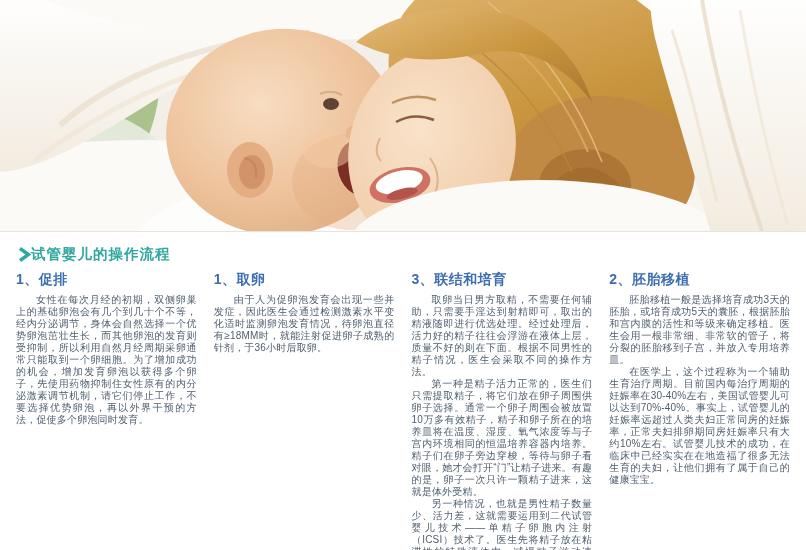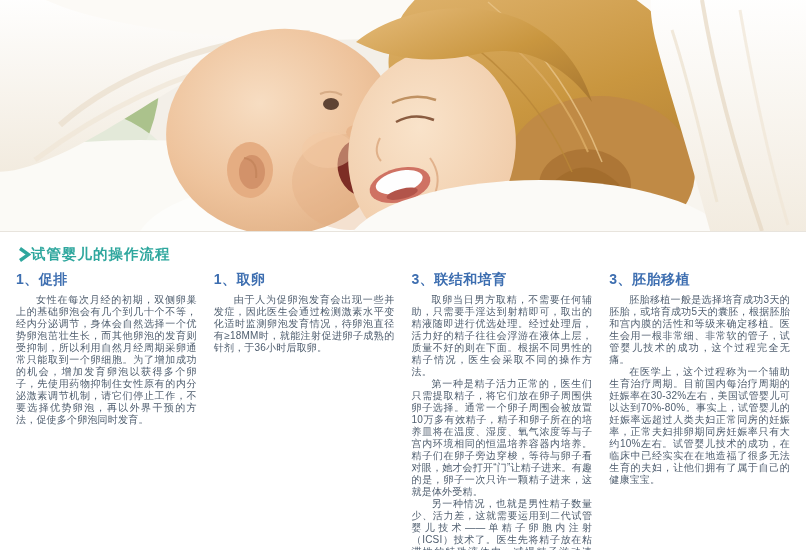--- a/index.html
+++ b/index.html
@@ -159,7 +159,7 @@
     </div>
 
     <div class="col">
-      <h3>3、胚胎移植</h3>
+      <h3>2、胚胎移植</h3>
       <p>胚胎移植一般是选择培育成功3天的胚胎，或培育成功5天的囊胚，根据胚胎和宫内膜的活性和等级来确定移植。医生会用一根非常细、非常软的管子，试管婴儿技术的成功，这个过程完全无痛。</p>
       <p>在医学上，这个过程称为一个辅助生育治疗周期。目前国内每治疗周期的妊娠率在30-32%左右，美国试管婴儿可以达到70%-80%。事实上，试管婴儿的妊娠率远超过人类夫妇正常同房的妊娠率，正常夫妇排卵期同房妊娠率只有大约10%左右。试管婴儿技术的成功，在临床中已经实实在在地造福了很多无法生育的夫妇，让他们拥有了属于自己的健康宝宝。</p>
     </div>

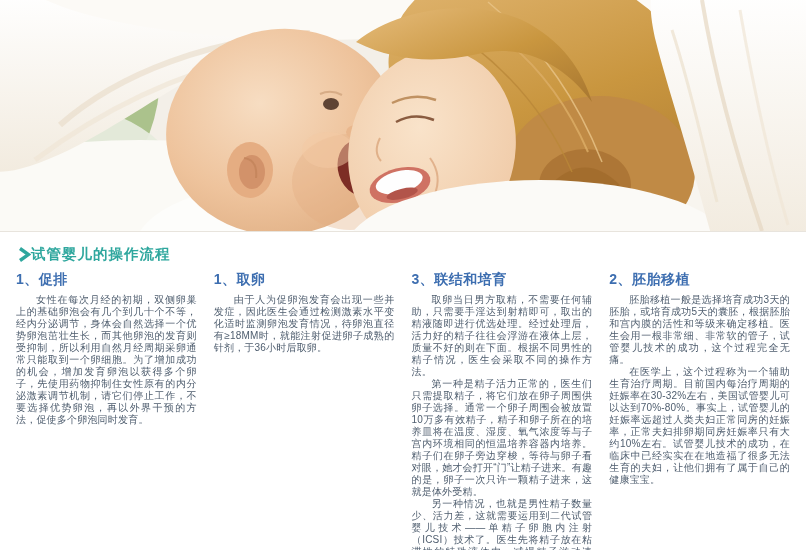--- a/index.html
+++ b/index.html
@@ -160,7 +160,7 @@
 
     <div class="col">
       <h3>2、胚胎移植</h3>
-      <p>胚胎移植一般是选择培育成功3天的胚胎，或培育成功5天的囊胚，根据胚胎和宫内膜的活性和等级来确定移植。医生会用一根非常细、非常软的管子，试管婴儿技术的成功，这个过程完全无痛。</p>
+      <p>胚胎移植一般是选择培育成功3天的胚胎，或培育成功5天的囊胚，根据胚胎和宫内膜的活性和等级来确定移植。医生会用一根非常细、非常软的管子，将分裂的胚胎移到子宫，并放入专用培养皿。</p>
       <p>在医学上，这个过程称为一个辅助生育治疗周期。目前国内每治疗周期的妊娠率在30-32%左右，美国试管婴儿可以达到70%-80%。事实上，试管婴儿的妊娠率远超过人类夫妇正常同房的妊娠率，正常夫妇排卵期同房妊娠率只有大约10%左右。试管婴儿技术的成功，在临床中已经实实在在地造福了很多无法生育的夫妇，让他们拥有了属于自己的健康宝宝。</p>
     </div>
 

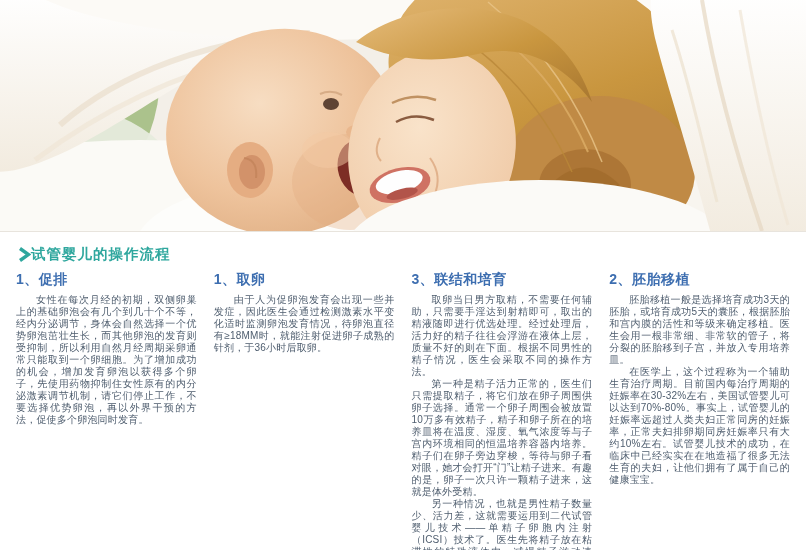--- a/index.html
+++ b/index.html
@@ -161,7 +161,7 @@
     <div class="col">
       <h3>2、胚胎移植</h3>
       <p>胚胎移植一般是选择培育成功3天的胚胎，或培育成功5天的囊胚，根据胚胎和宫内膜的活性和等级来确定移植。医生会用一根非常细、非常软的管子，将分裂的胚胎移到子宫，并放入专用培养皿。</p>
-      <p>在医学上，这个过程称为一个辅助生育治疗周期。目前国内每治疗周期的妊娠率在30-32%左右，美国试管婴儿可以达到70%-80%。事实上，试管婴儿的妊娠率远超过人类夫妇正常同房的妊娠率，正常夫妇排卵期同房妊娠率只有大约10%左右。试管婴儿技术的成功，在临床中已经实实在在地造福了很多无法生育的夫妇，让他们拥有了属于自己的健康宝宝。</p>
+      <p>在医学上，这个过程称为一个辅助生育治疗周期。目前国内每治疗周期的妊娠率在30-40%左右，美国试管婴儿可以达到70%-40%。事实上，试管婴儿的妊娠率远超过人类夫妇正常同房的妊娠率，正常夫妇排卵期同房妊娠率只有大约10%左右。试管婴儿技术的成功，在临床中已经实实在在地造福了很多无法生育的夫妇，让他们拥有了属于自己的健康宝宝。</p>
     </div>
 
   </div>

